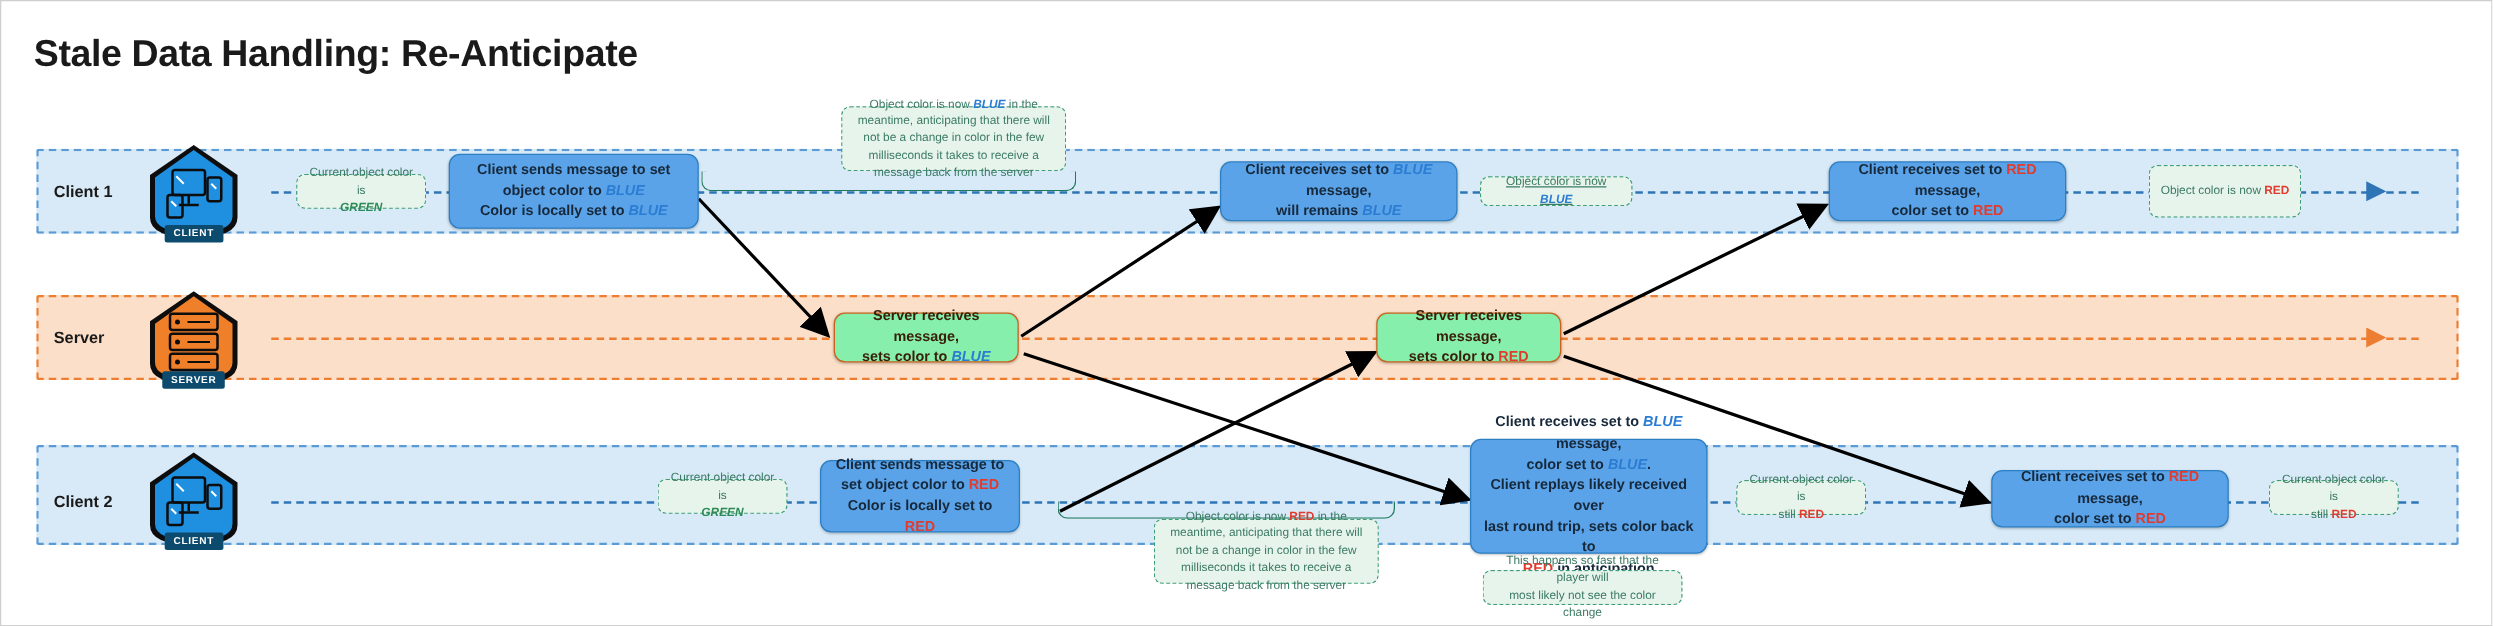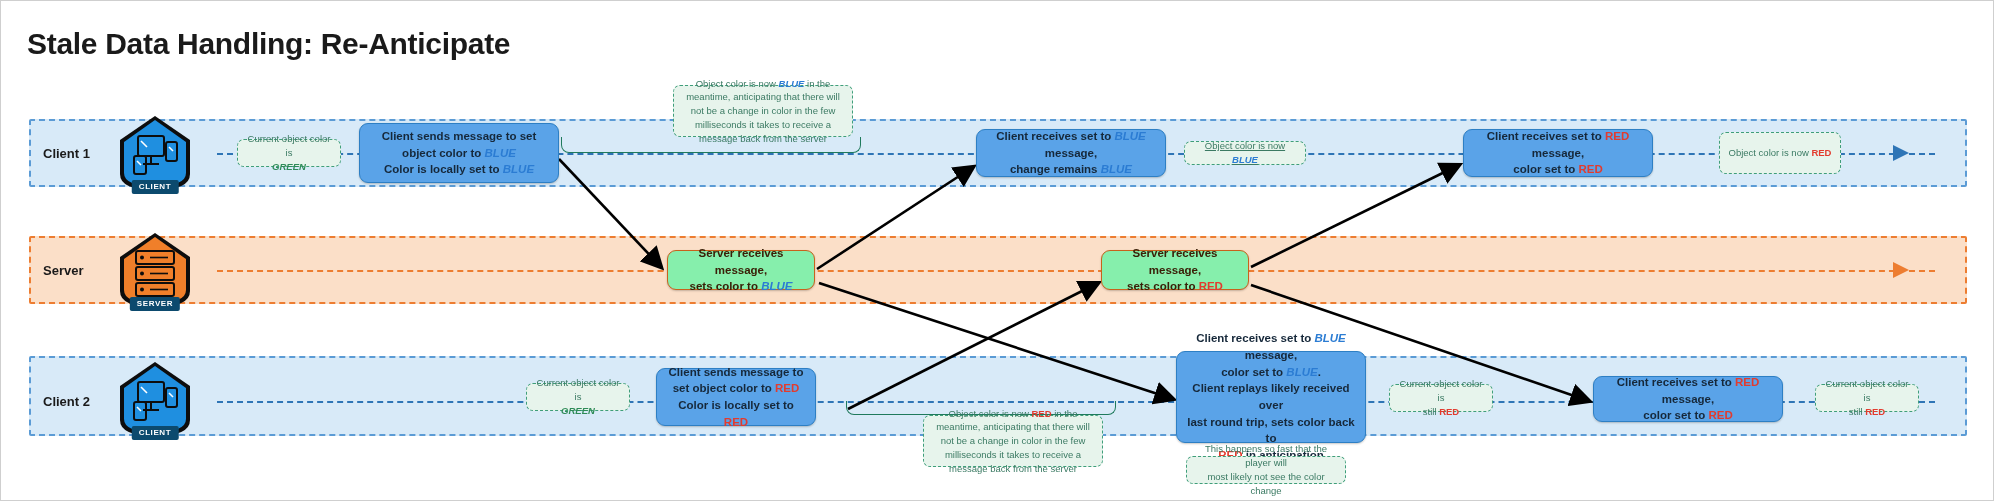--- a/index.html
+++ b/index.html
@@ -229,7 +229,7 @@
       <span>Client receives set to </span><span class="c-blue">BLUE</span><span> message,</span>
     </div>
     <div>
-      <span>change remains </span><span class="c-blue">BLUE</span>
+      <span>will remains </span><span class="c-blue">BLUE</span>
     </div>
   </div>
 

